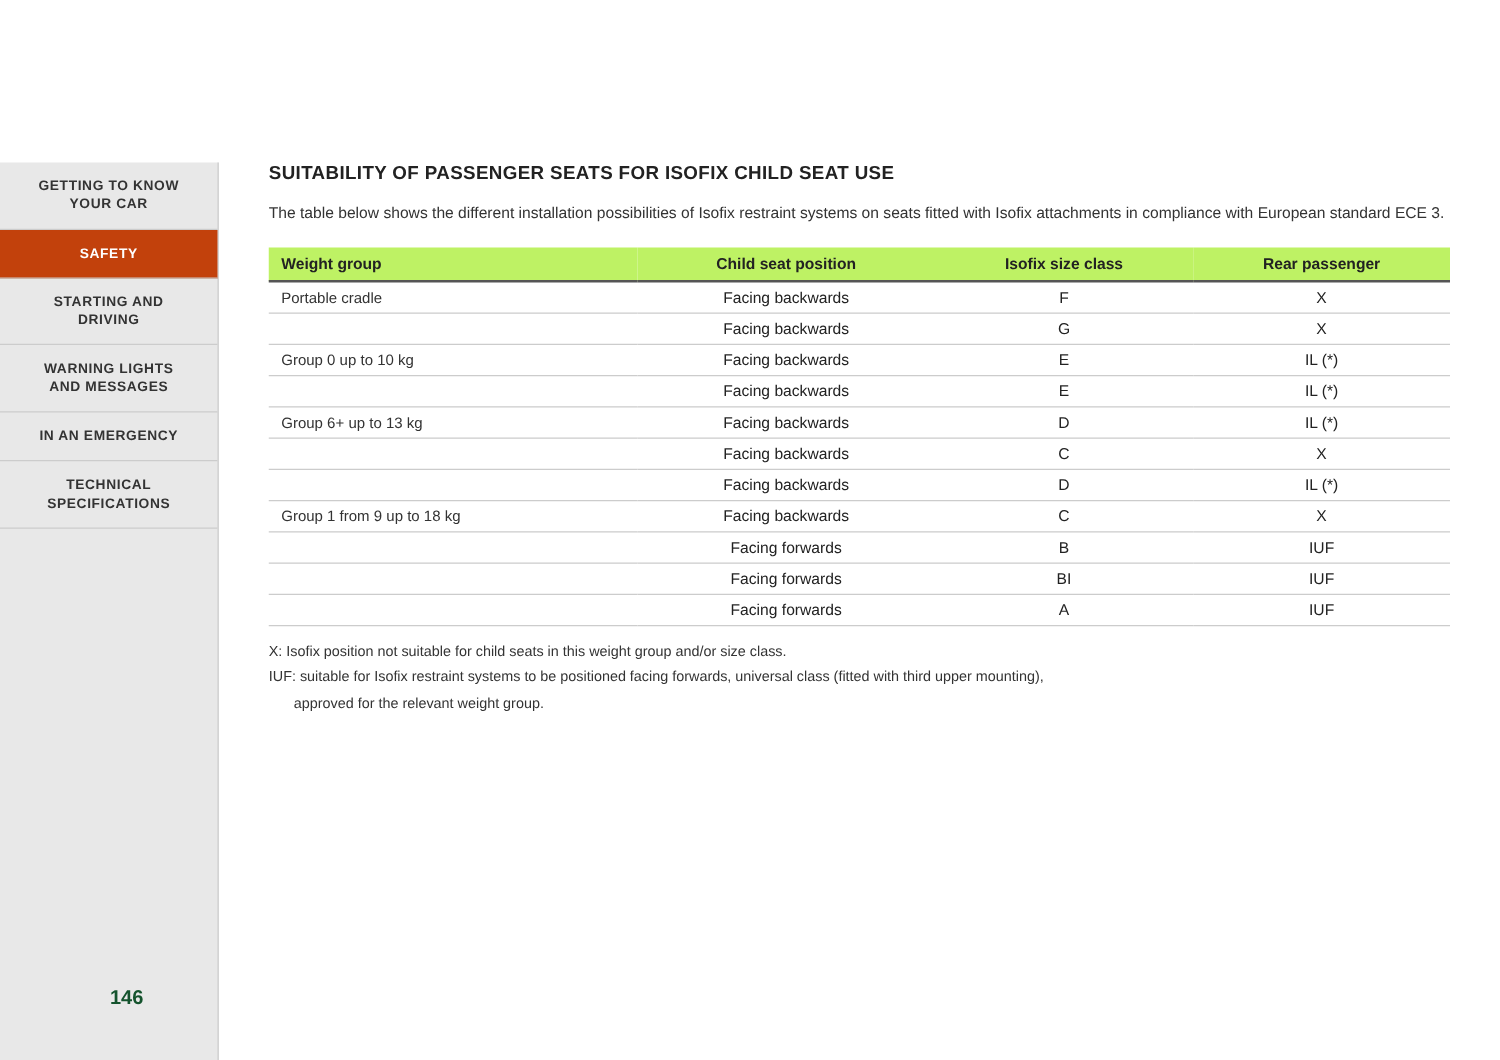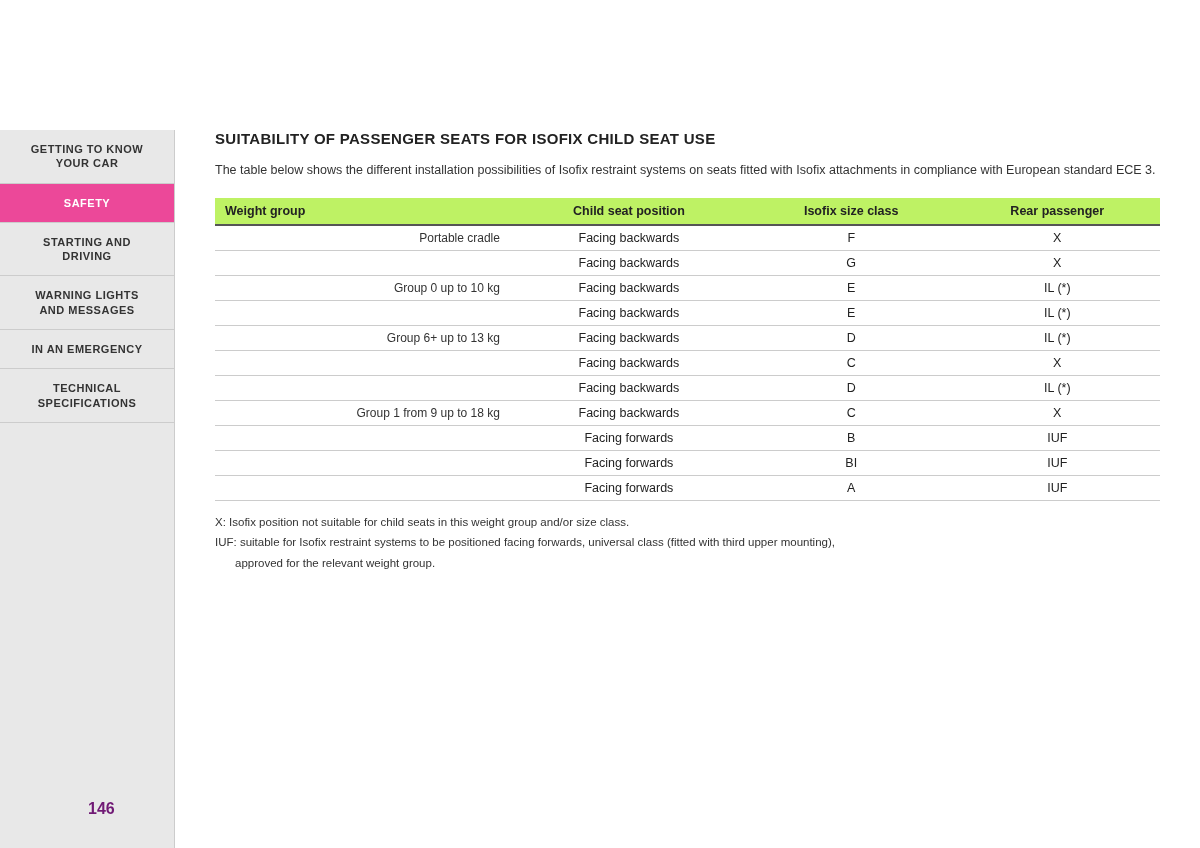--- a/index.html
+++ b/index.html
@@ -41,7 +41,7 @@
       cursor: pointer;
     }
     .sidebar-item.active {
-      background: #ec4899;
+      background: #c2410c;
       color: #fff;
     }
     

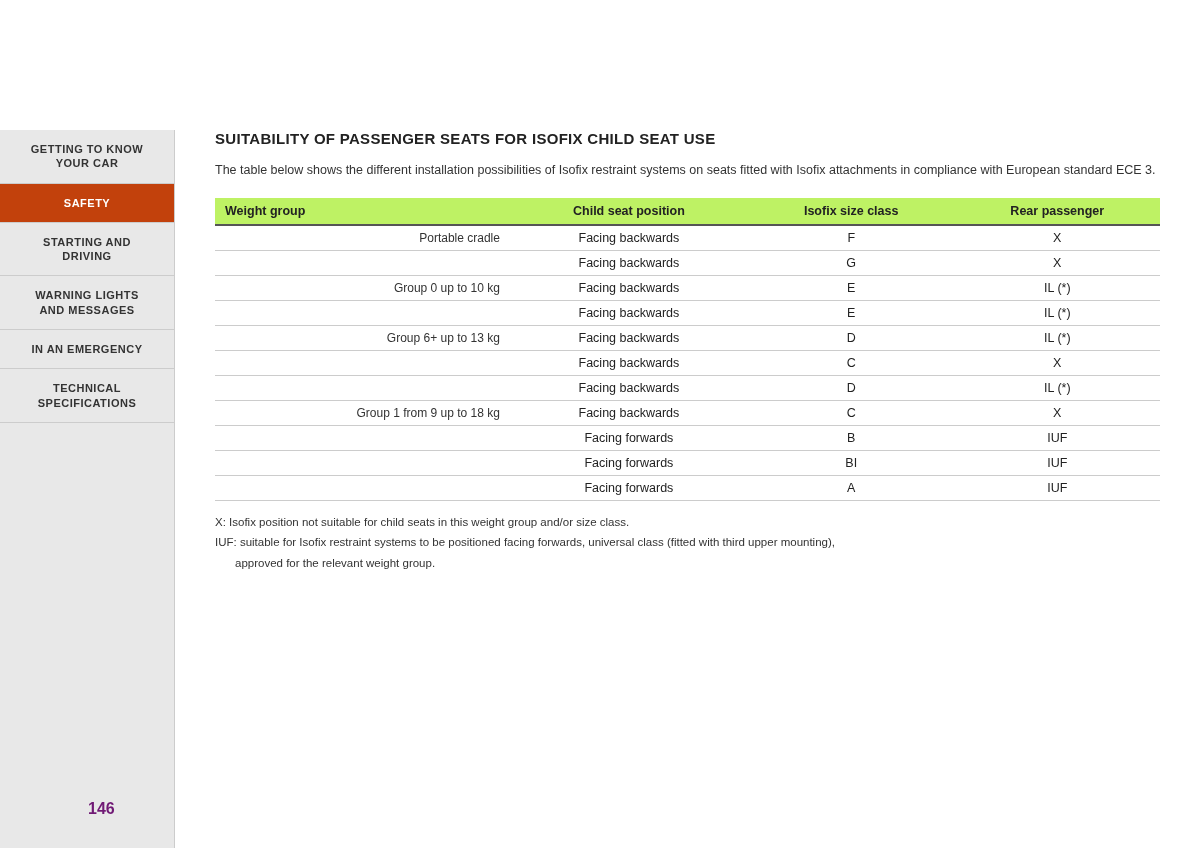--- a/index.html
+++ b/index.html
@@ -91,7 +91,7 @@
     tbody tr td {
       padding: 5px 10px;
       border-bottom: 1px solid #ccc;
-      text-align: right;
+      text-align: left;
       vertical-align: middle;
     }
     tbody tr td:not(:first-child) {

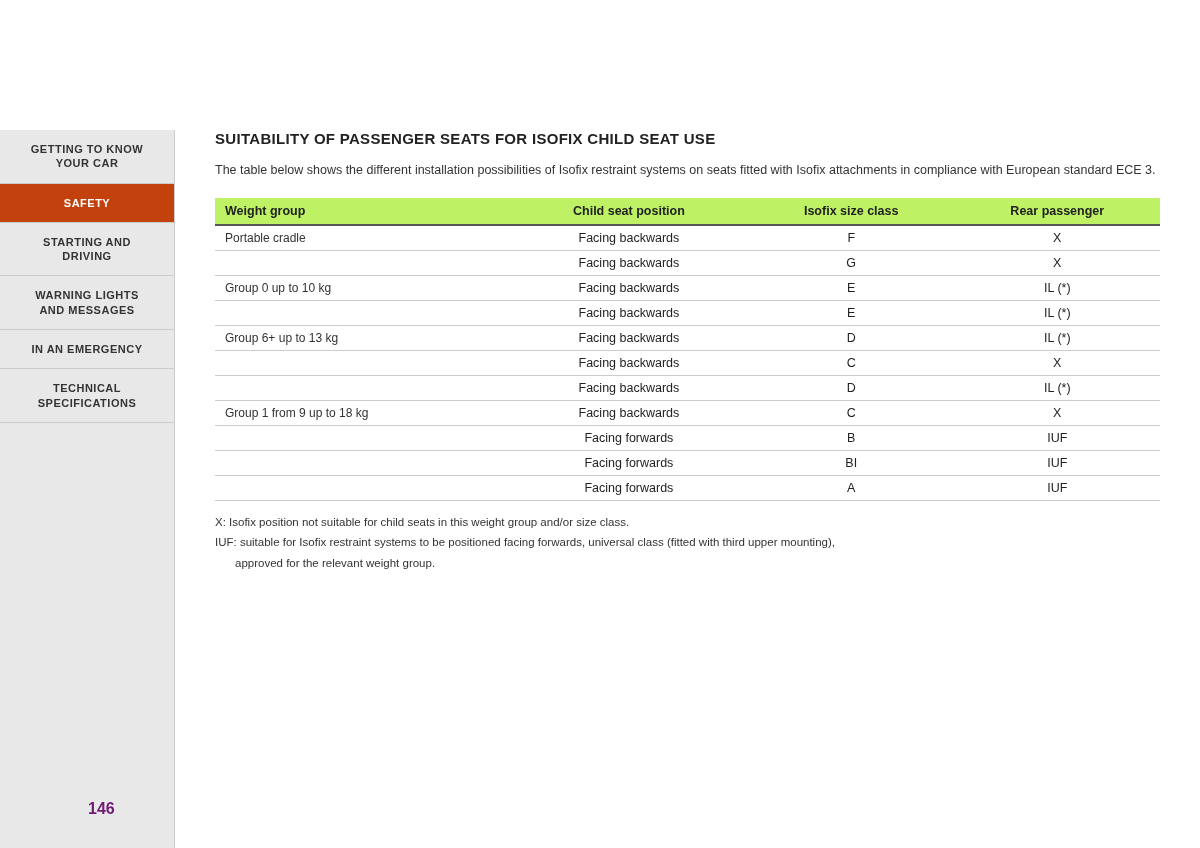--- a/index.html
+++ b/index.html
@@ -47,11 +47,11 @@
     
     .page-number {
       position: absolute;
-      bottom: 30px;
+      bottom: 40px;
       left: 88px;
       font-size: 16px;
       font-weight: bold;
-      color: #701a75;
+      color: #14532d;
     }
     
     .main-content {

